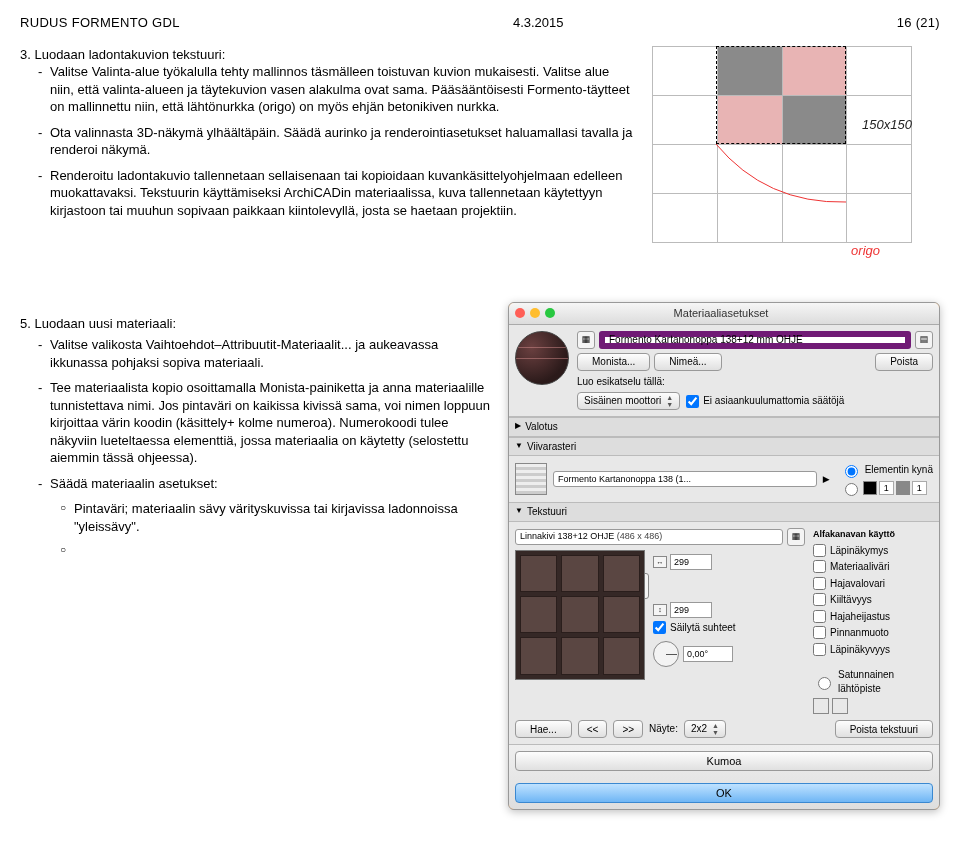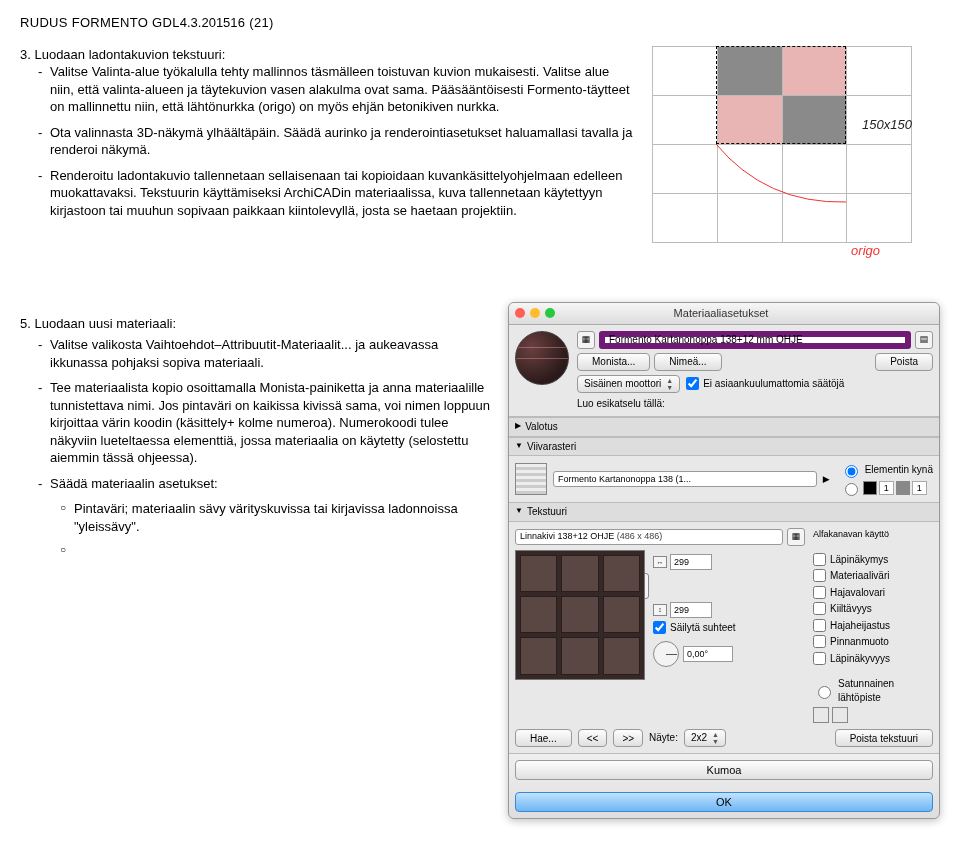--- a/index.html
+++ b/index.html
@@ -13,7 +13,7 @@
     color: #000;
     line-height: 1.35;
   }
-  .header { display: flex; margin-bottom: 14px; }
+  .header { display: flex; justify-content: space-between; margin-bottom: 14px; }
   .header .left, .header .right { letter-spacing: 0.3px; }
   .row1 { display: flex; gap: 18px; }
   .col-text { flex: 1 1 auto; max-width: 620px; }

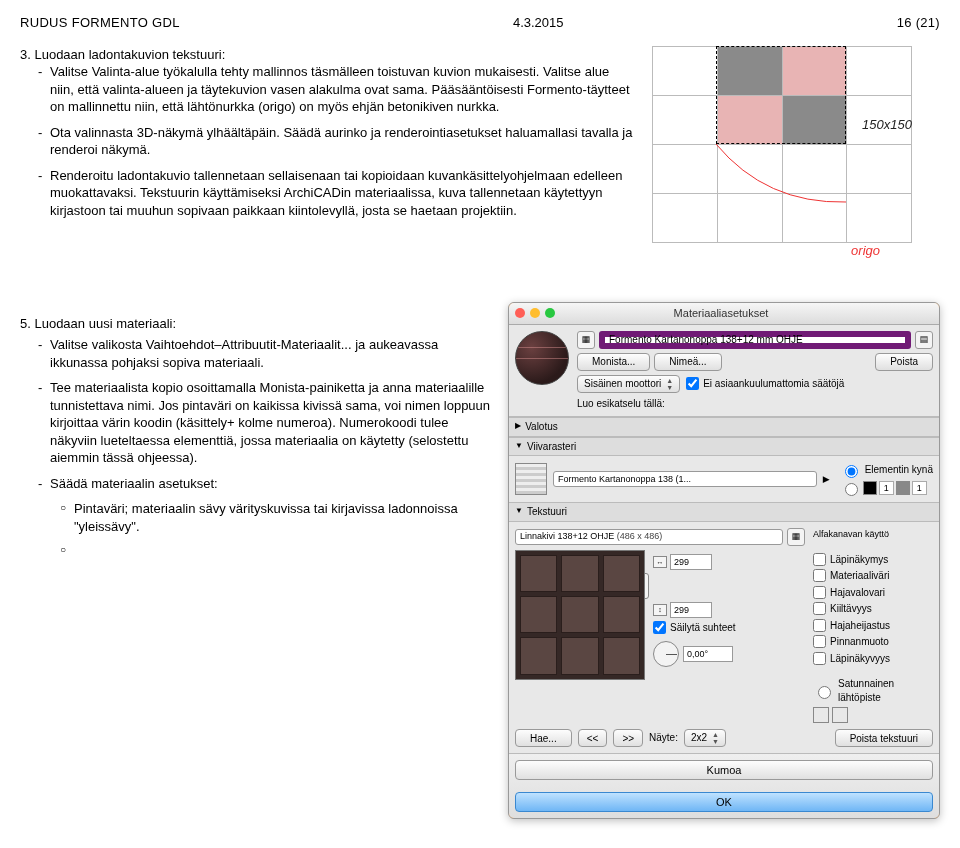--- a/index.html
+++ b/index.html
@@ -266,6 +266,9 @@
             <button class="mac-btn">Poista</button>
           </div>
           <div class="sel-row">
+            <span>Luo esikatselu tällä:</span>
+          </div>
+          <div class="sel-row">
             <div class="mac-select">
               <span>Sisäinen moottori</span>
                 <span class="arrows">▲<br>▼</span>
@@ -274,9 +277,6 @@
               <input type="checkbox" checked="" style="">
                 <span>Ei asiaankuulumattomia säätöjä</span>
             </label>
-          </div>
-          <div class="sel-row">
-            <span>Luo esikatselu tällä:</span>
           </div>
         </div>
       </div>

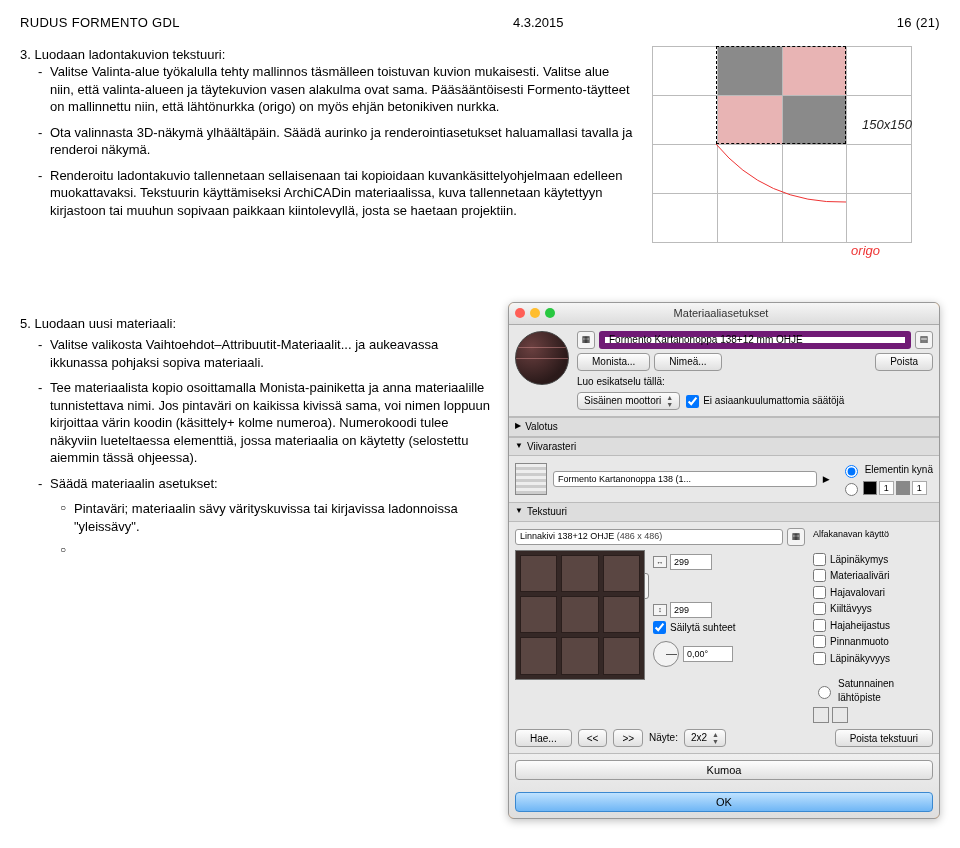--- a/index.html
+++ b/index.html
@@ -134,7 +134,7 @@
   .angle-wheel { width:26px;height:26px;border:1px solid #888;border-radius:50%;background:#f3f3f3;position:relative;}
   .angle-wheel::after{content:"";position:absolute;left:50%;top:50%;width:11px;height:1px;background:#555;}
   .tex-right { width:120px; display:flex; flex-direction:column; gap:3px; font-size:9px;}
-  .alpha-title{font-size:9px;margin-bottom:10px;}
+  .alpha-title{font-size:9px;margin-bottom:1px;font-weight:bold;}
   .bottom-ctrls { display:flex; gap:6px; margin-top:6px; align-items:center;}
   .footer-bar {
     border-top:1px solid #bbb; padding:6px; display:flex; justify-content:flex-end; gap:12px;

